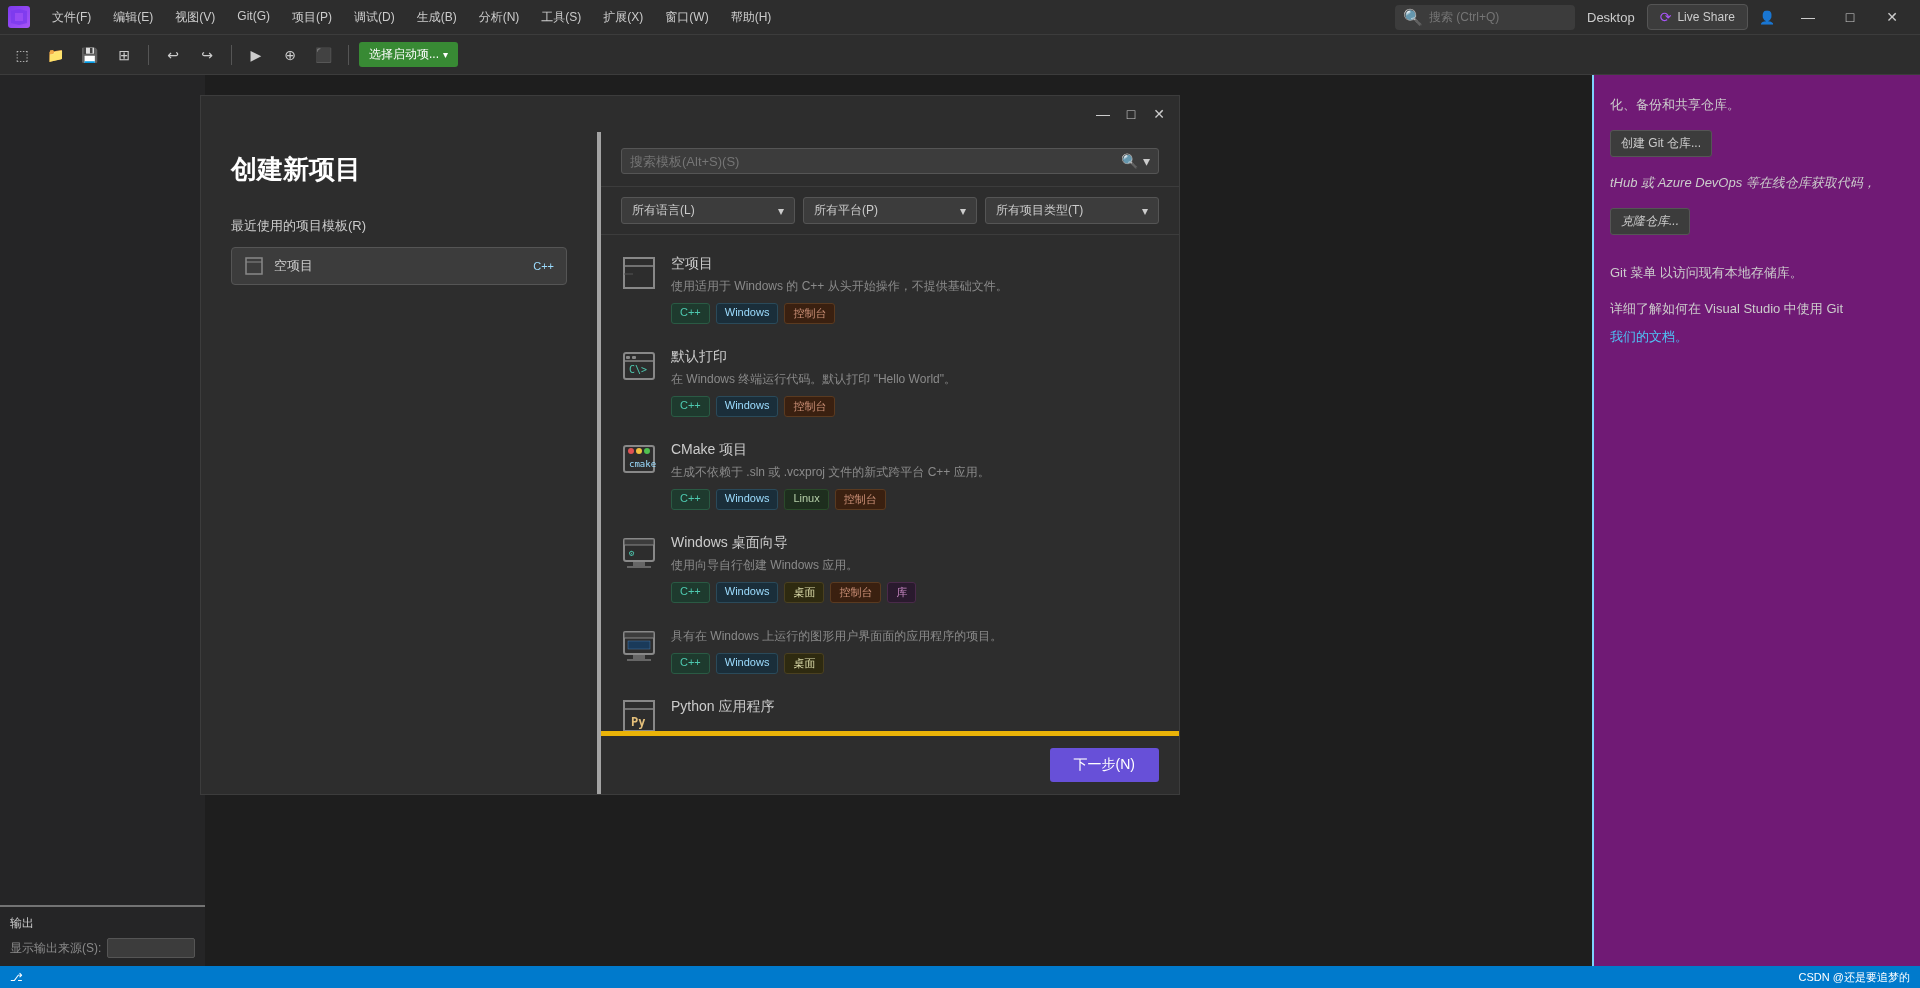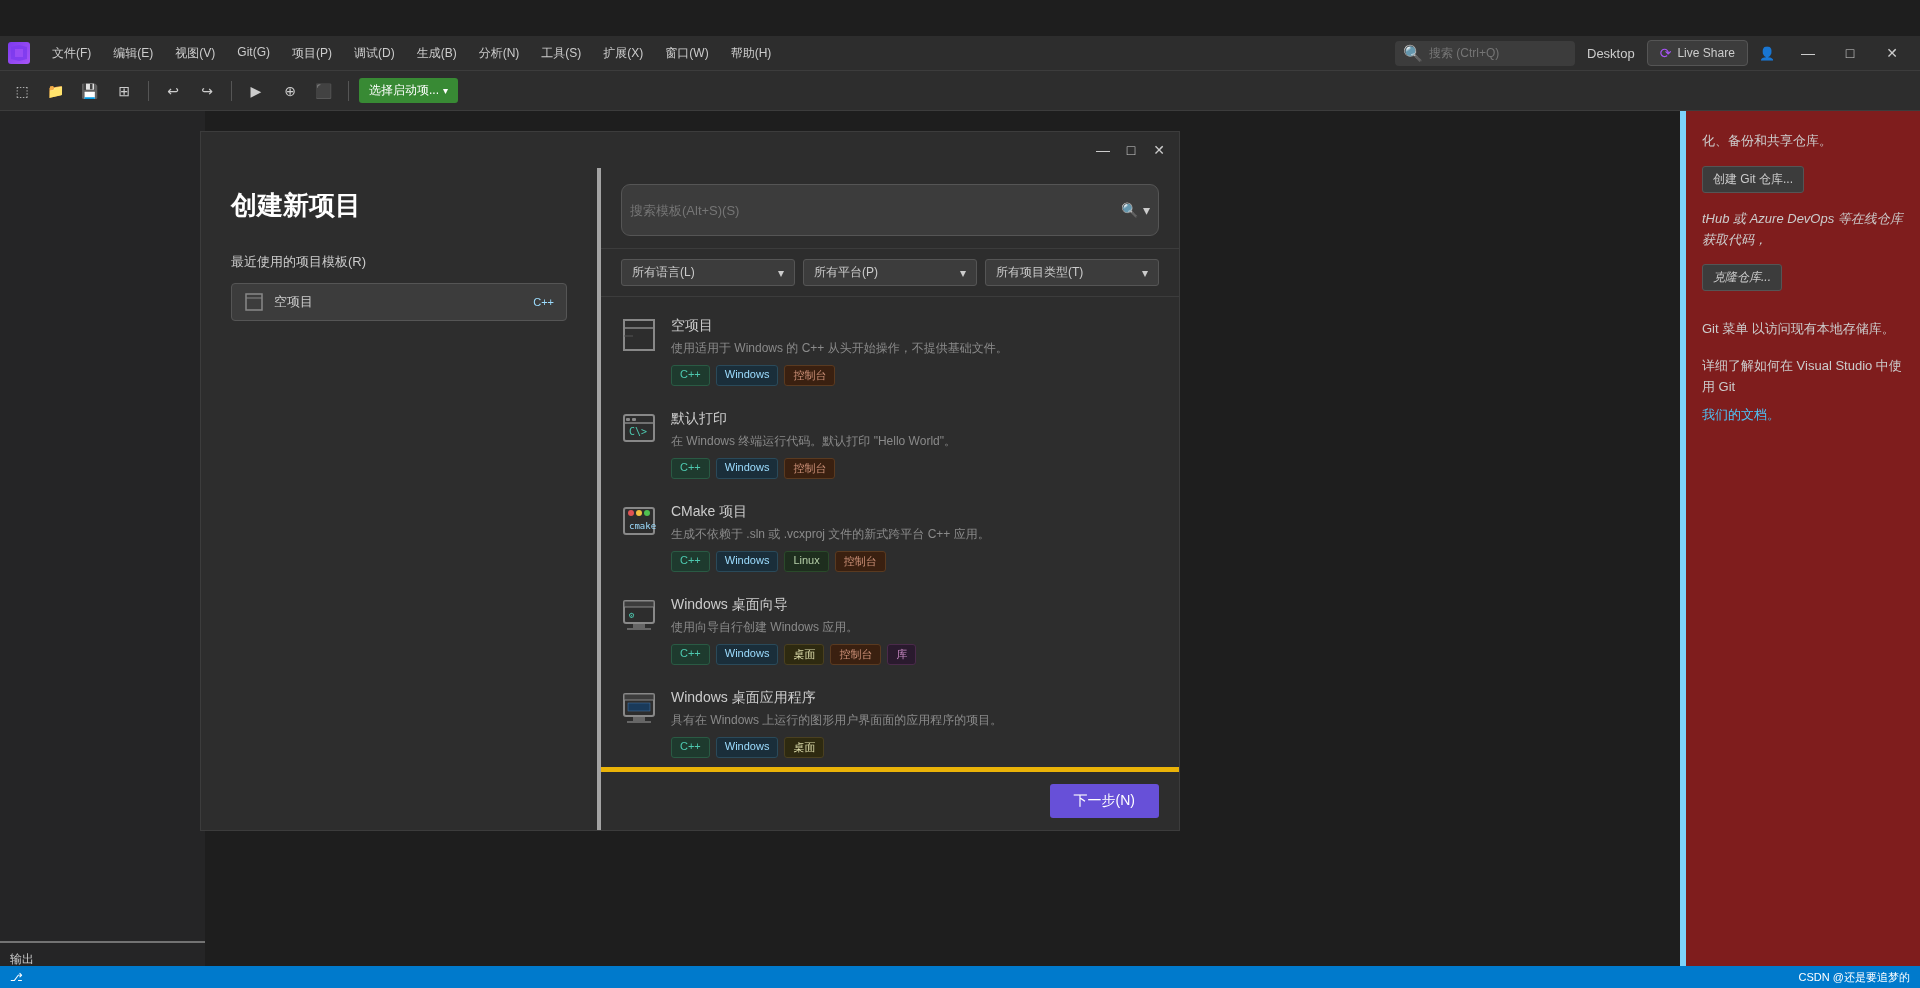--- a/index.html
+++ b/index.html
@@ -21,7 +21,6 @@
       justify-content: space-between;
       padding: 0 8px;
       border-bottom: 1px solid #3c3c3c;
-      margin-top: 36px;
     }
     .title-bar-left {
       display: flex;

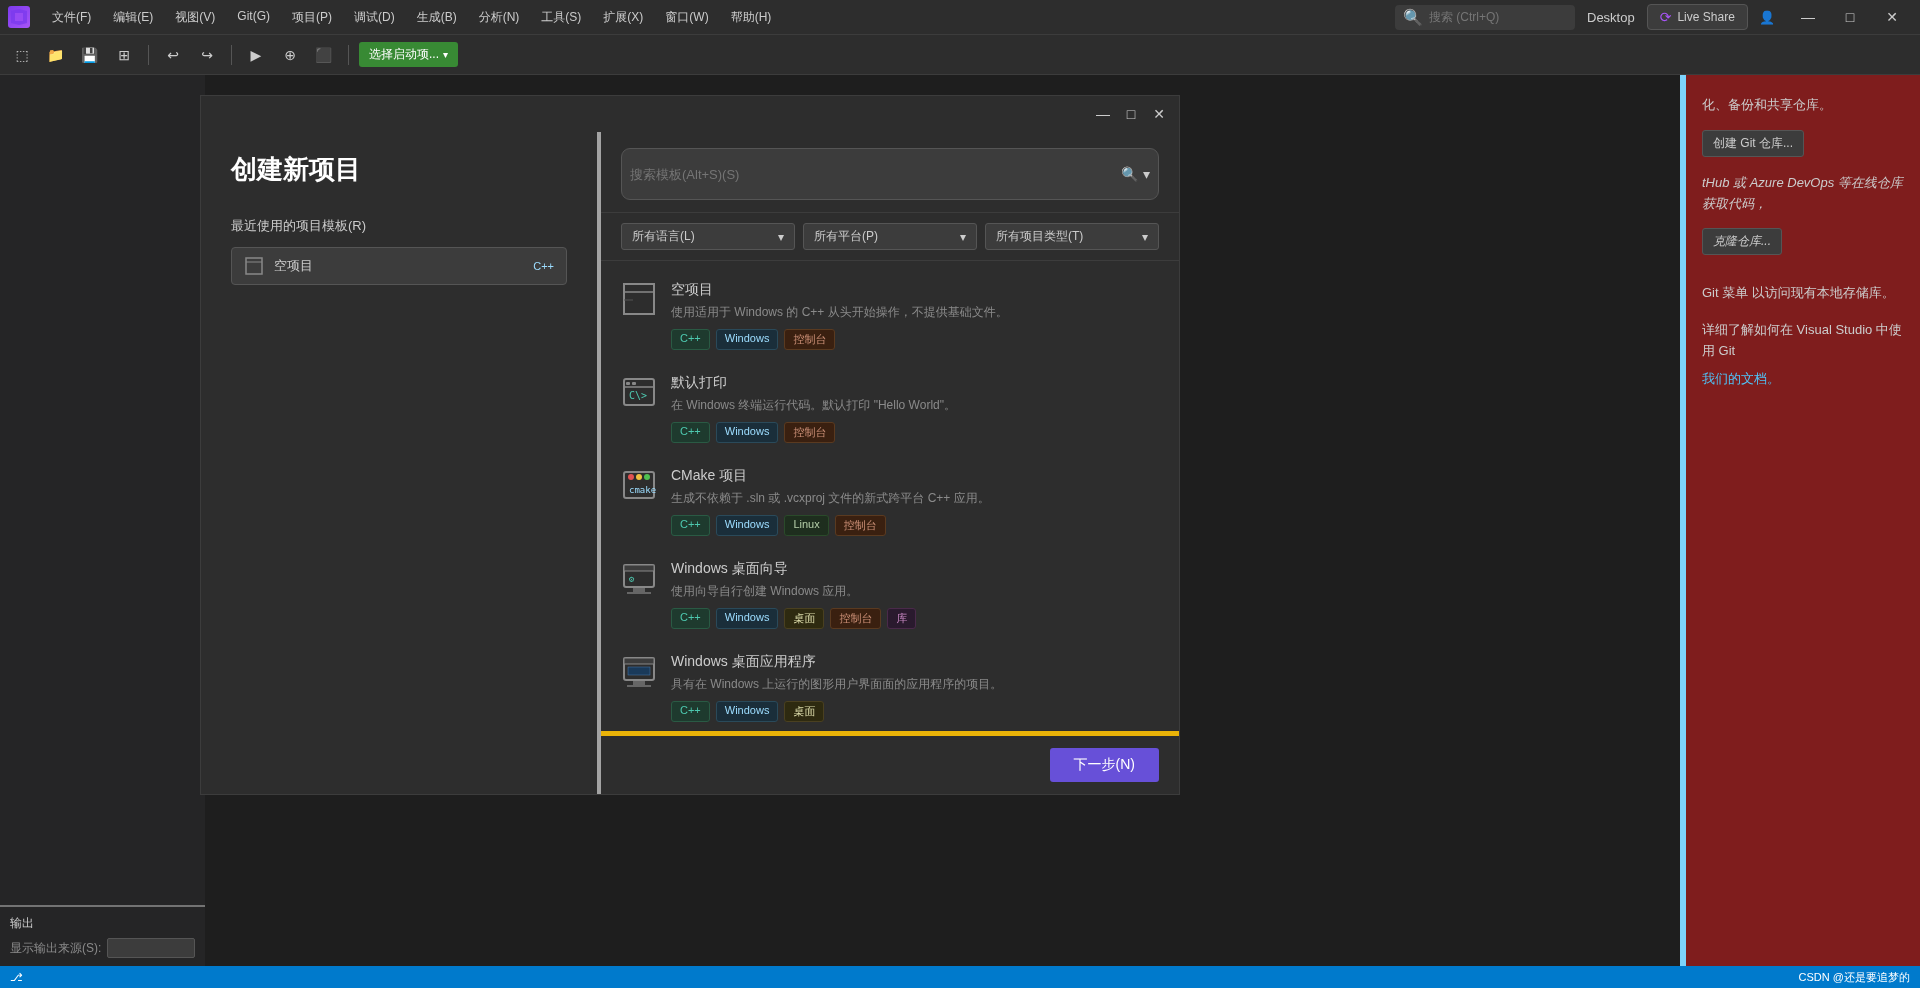--- a/index.html
+++ b/index.html
@@ -396,10 +396,10 @@
       position: absolute;
       right: 0;
       top: 0;
-      width: 240px;
+      width: 328px;
       bottom: 0;
-      background: #7f1d1d;
-      border-left: 6px solid #7dd3fc;
+      background: #701a75;
+      border-left: 2px solid #7dd3fc;
       padding: 20px 16px;
       font-size: 13px;
     }

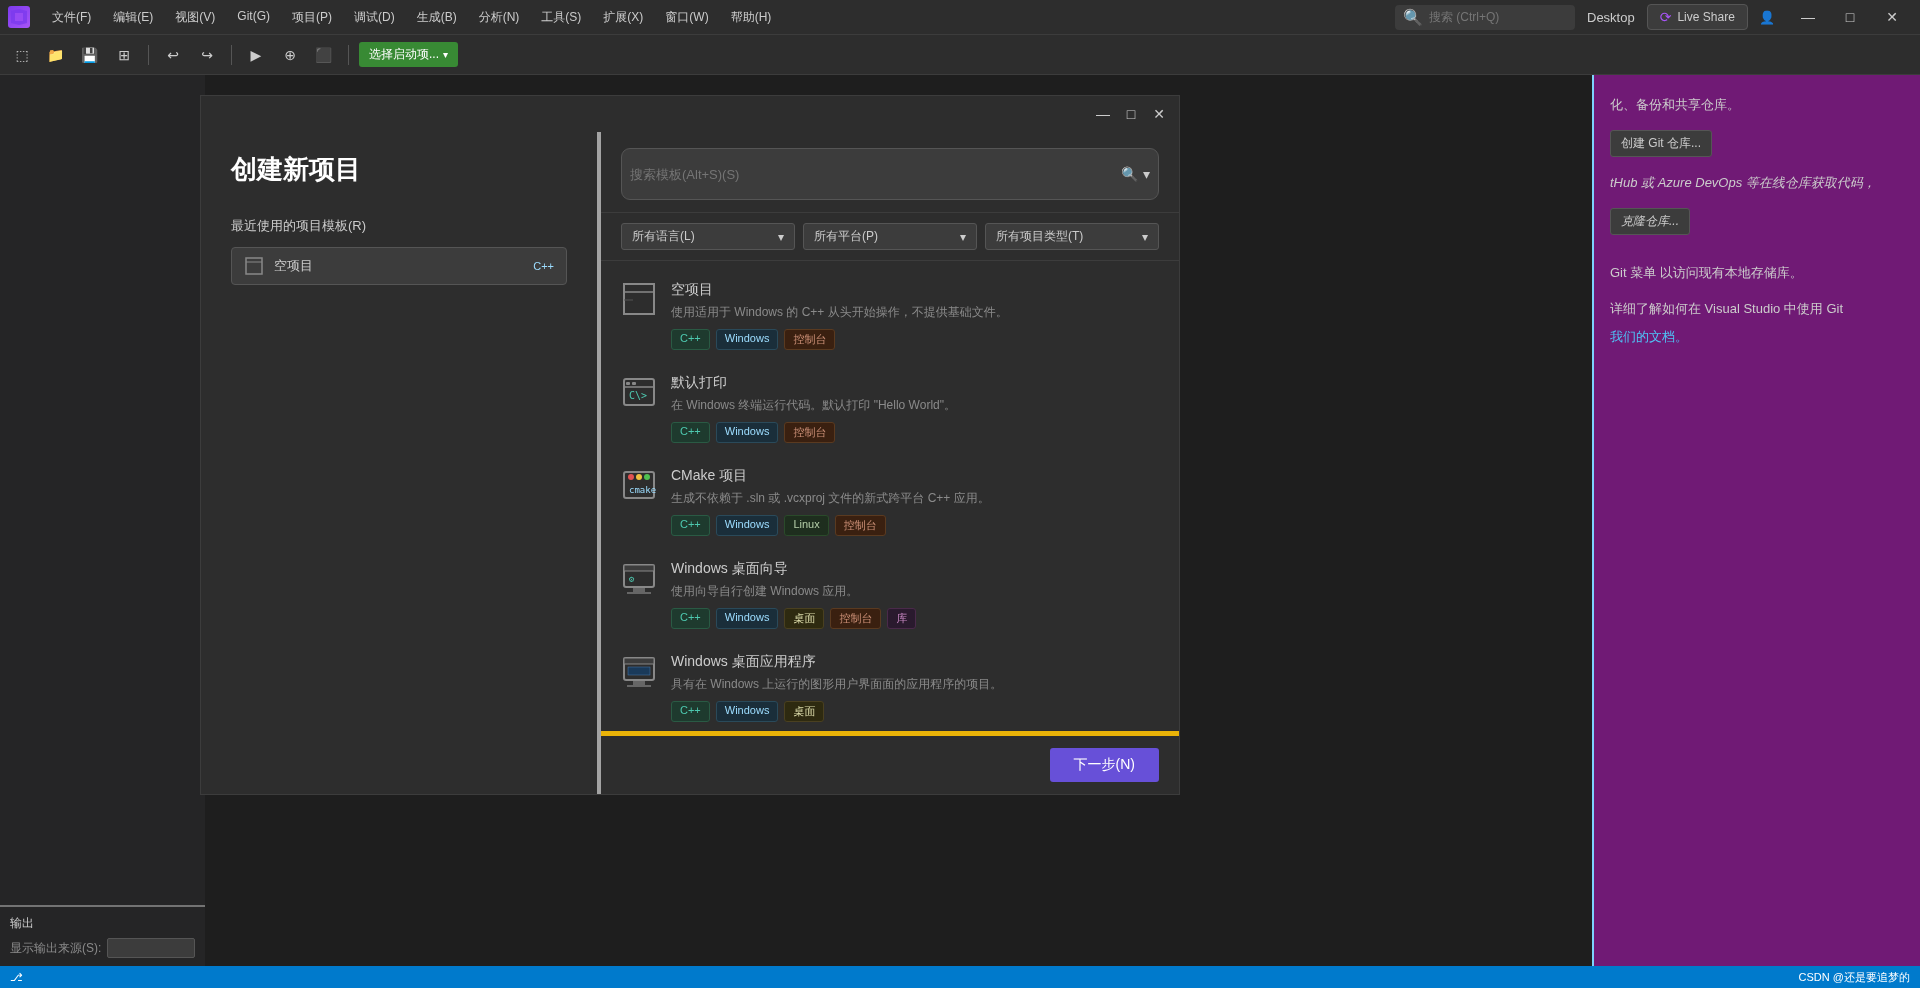--- a/index.html
+++ b/index.html
@@ -270,9 +270,9 @@
       display: flex;
       align-items: center;
       border: 1px solid #555;
-      border-radius: 9px;
+      border-radius: 3px;
       background: #3c3c3c;
-      padding: 17px 8px;
+      padding: 4px 8px;
       gap: 6px;
       width: 100%;
     }

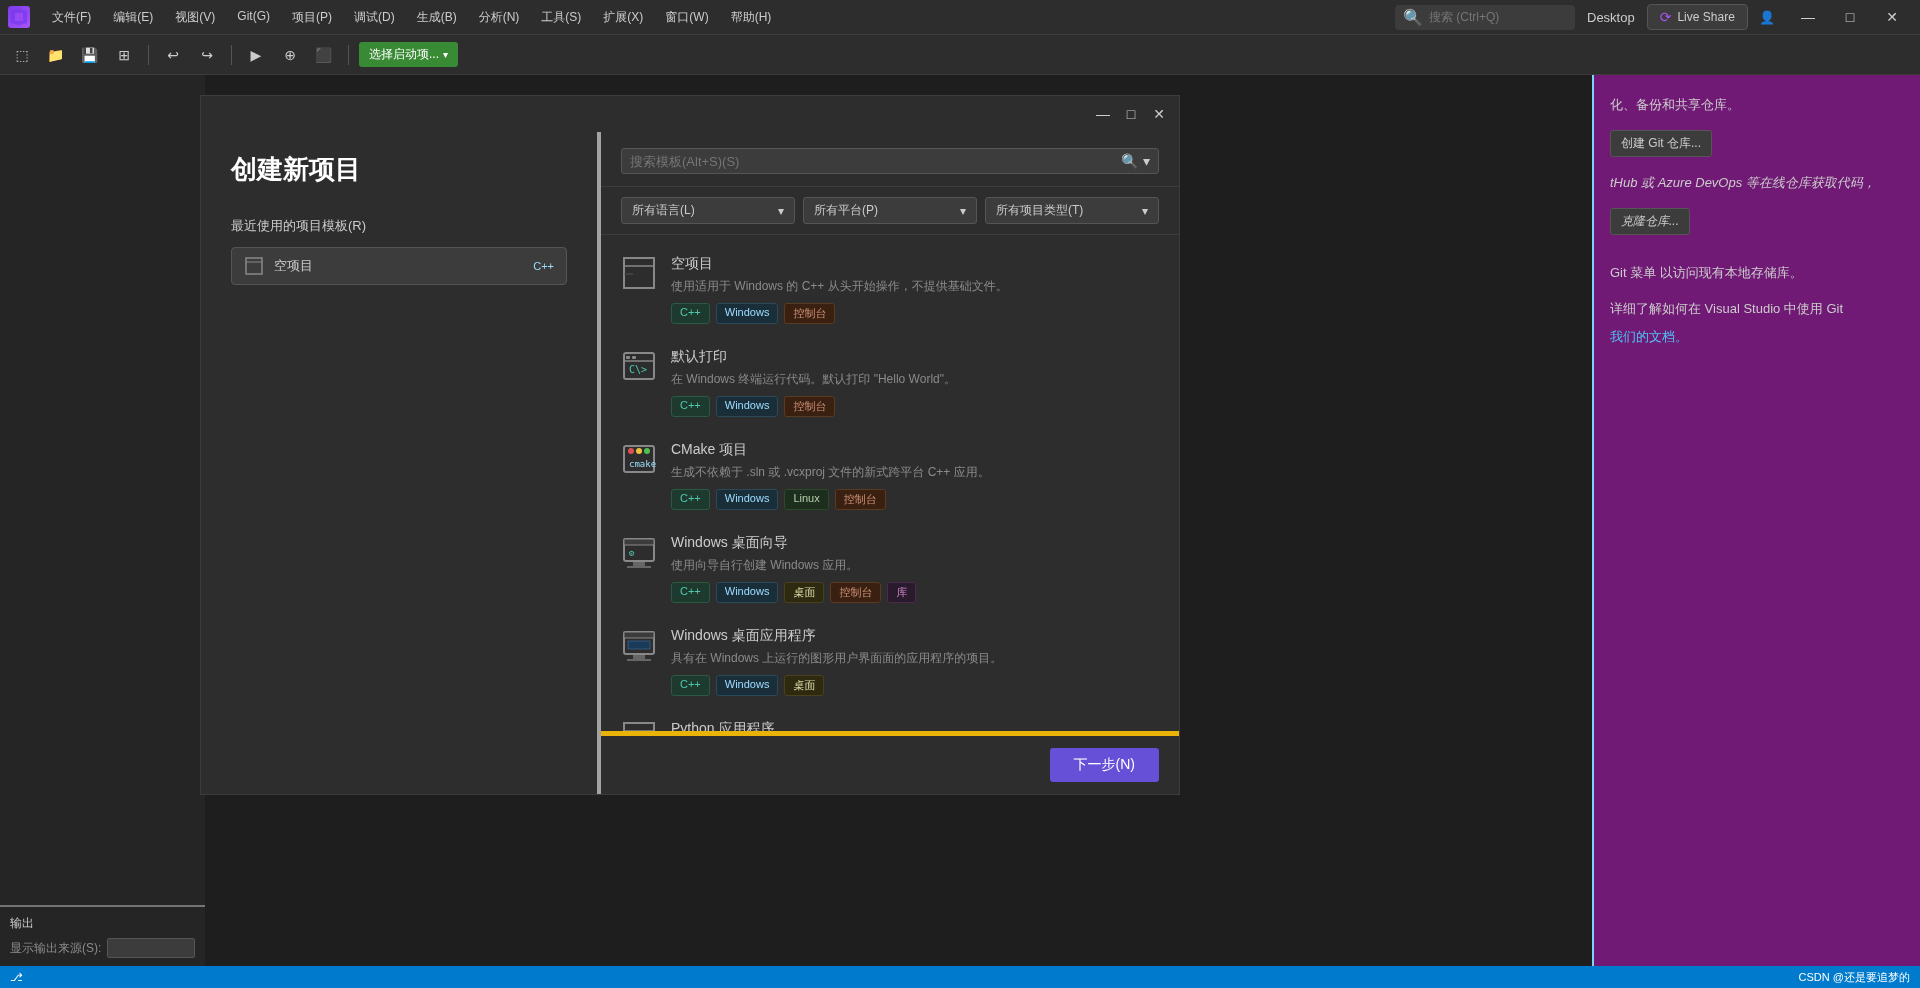--- a/index.html
+++ b/index.html
@@ -695,7 +695,6 @@
               </svg>
             </div>
             <div class="template-info">
-              <div class="template-title">Windows 桌面应用程序</div>
               <div class="template-desc">具有在 Windows 上运行的图形用户界面面的应用程序的项目。</div>
               <div class="template-tags">
                 <span class="tag cpp">C++</span>

